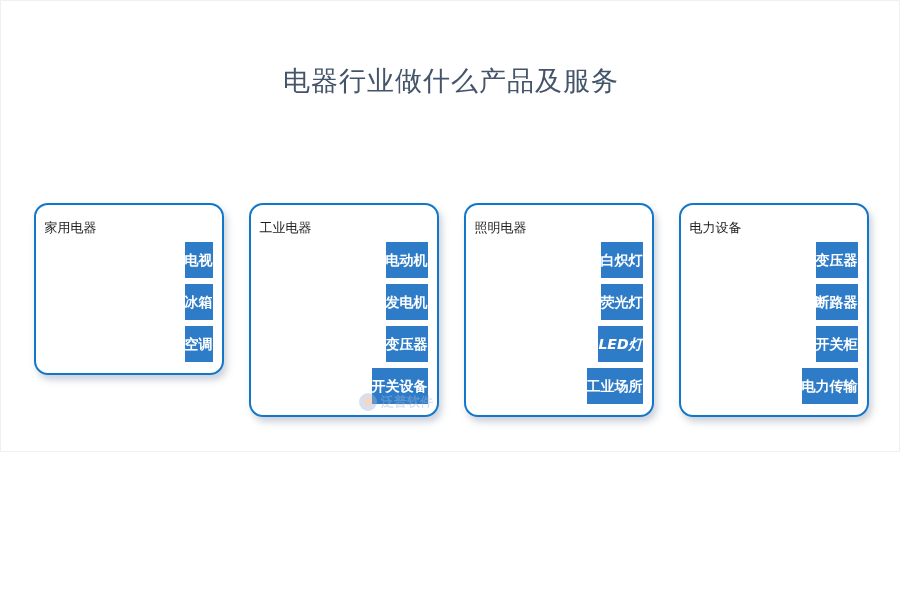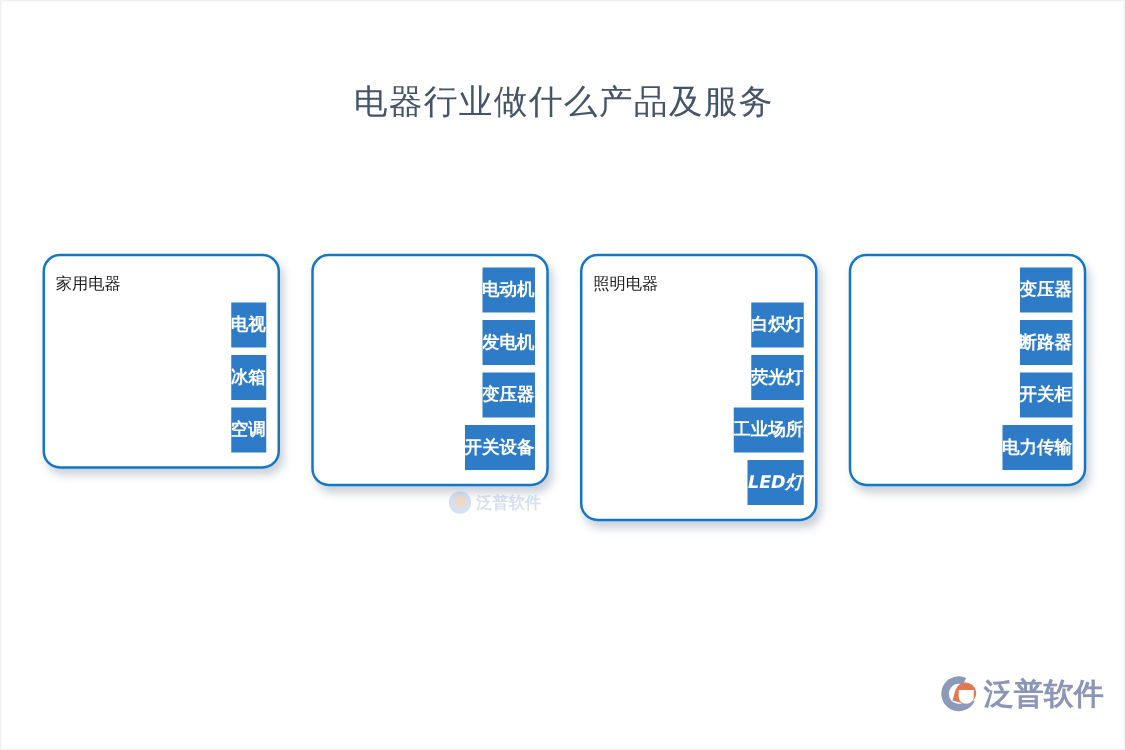--- a/index.html
+++ b/index.html
@@ -14,7 +14,7 @@
   #canvas {
     position: relative;
     width: 900px;
-    height: 600px;
+    height: 452px;
     background: #ffffff;
     box-sizing: border-box;
     border: 1px solid #f0f0f0;

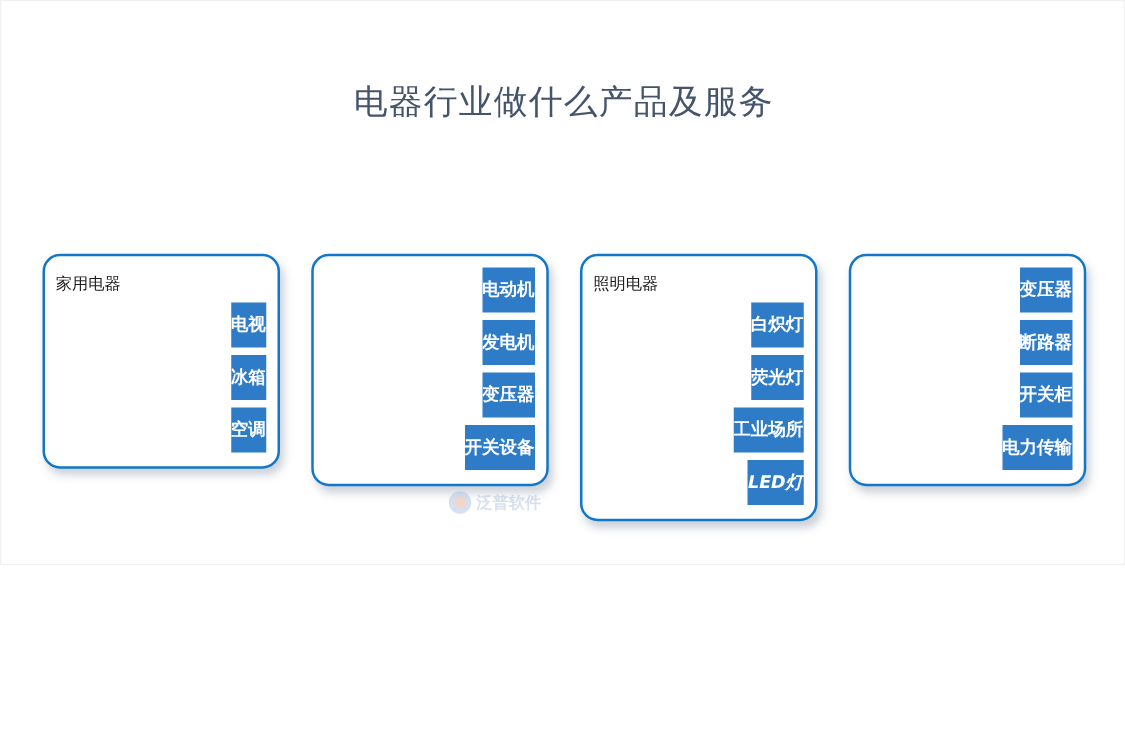--- a/index.html
+++ b/index.html
@@ -225,6 +225,7 @@
 
     <div class="col-slot">
       <div class="card">
+        <div class="card-header">工业电器</div>
         <div class="bar-list">
           <div class="bar">电动机</div>
           <div class="bar">发电机</div>

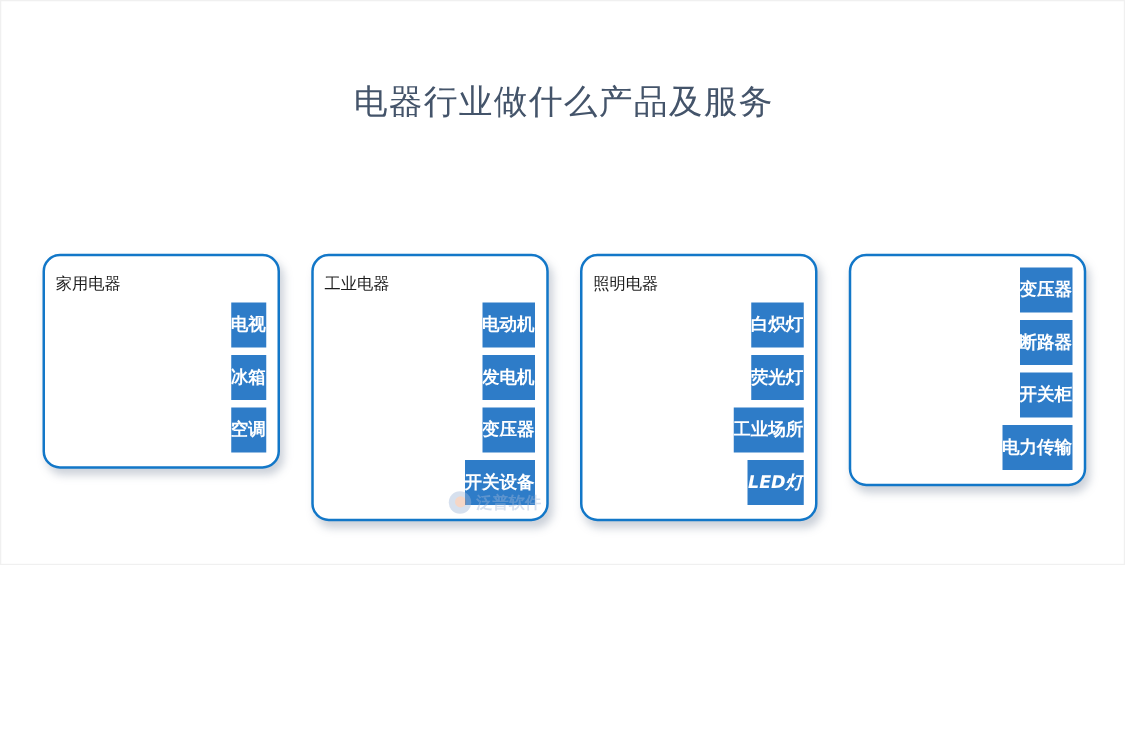--- a/index.html
+++ b/index.html
@@ -249,6 +249,7 @@
 
     <div class="col-slot">
       <div class="card">
+        <div class="card-header">电力设备</div>
         <div class="bar-list">
           <div class="bar">变压器</div>
           <div class="bar">断路器</div>

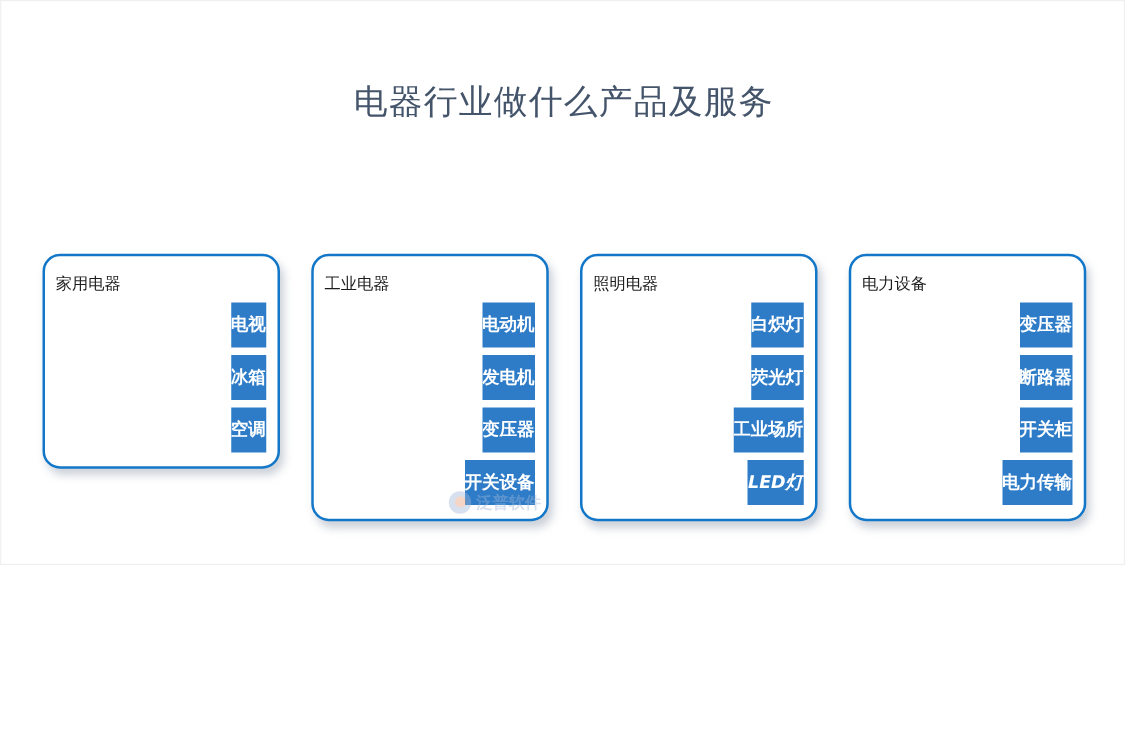--- a/index.html
+++ b/index.html
@@ -241,8 +241,8 @@
         <div class="bar-list">
           <div class="bar">白炽灯</div>
           <div class="bar">荧光灯</div>
+          <div class="bar latin-italic">LED灯</div>
           <div class="bar">工业场所</div>
-          <div class="bar latin-italic">LED灯</div>
         </div>
       </div>
     </div>

